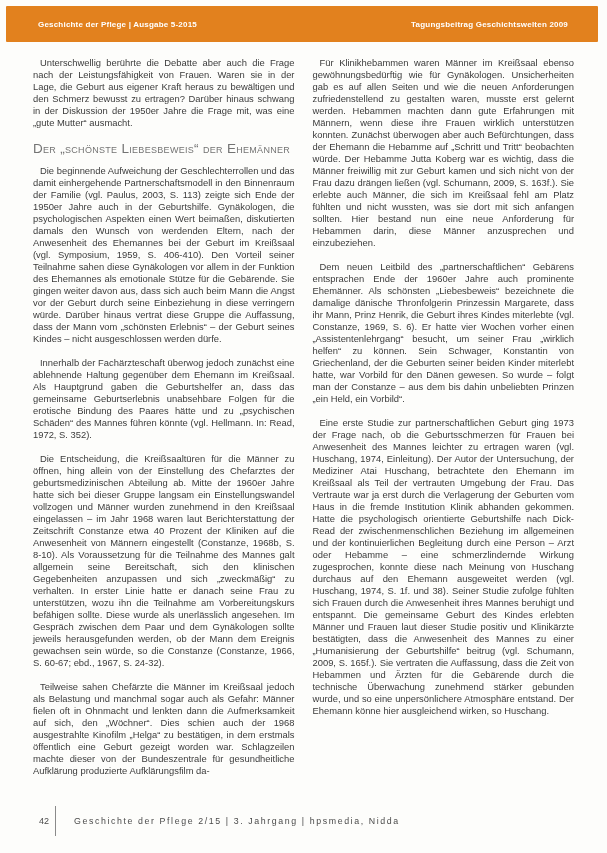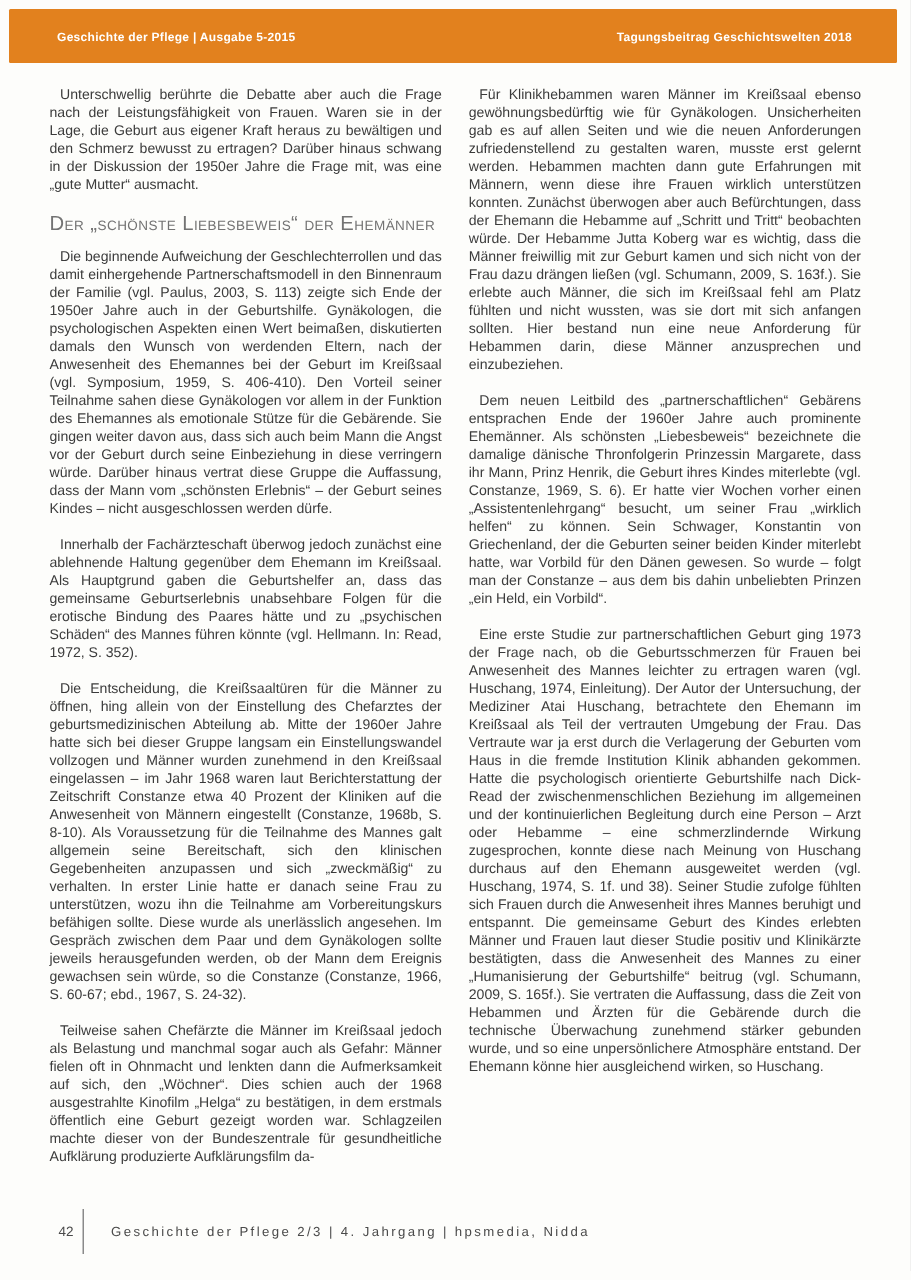--- a/index.html
+++ b/index.html
@@ -92,7 +92,7 @@
 
   <header class="topbar" style="background: rgb(226, 129, 30);">
     <span>Geschichte der Pflege | Ausgabe 5-2015</span>
-    <span>Tagungsbeitrag Geschichtswelten 2018</span>
+    <span>Tagungsbeitrag Geschichtswelten 2009</span>
   </header>
 
   <main class="content">

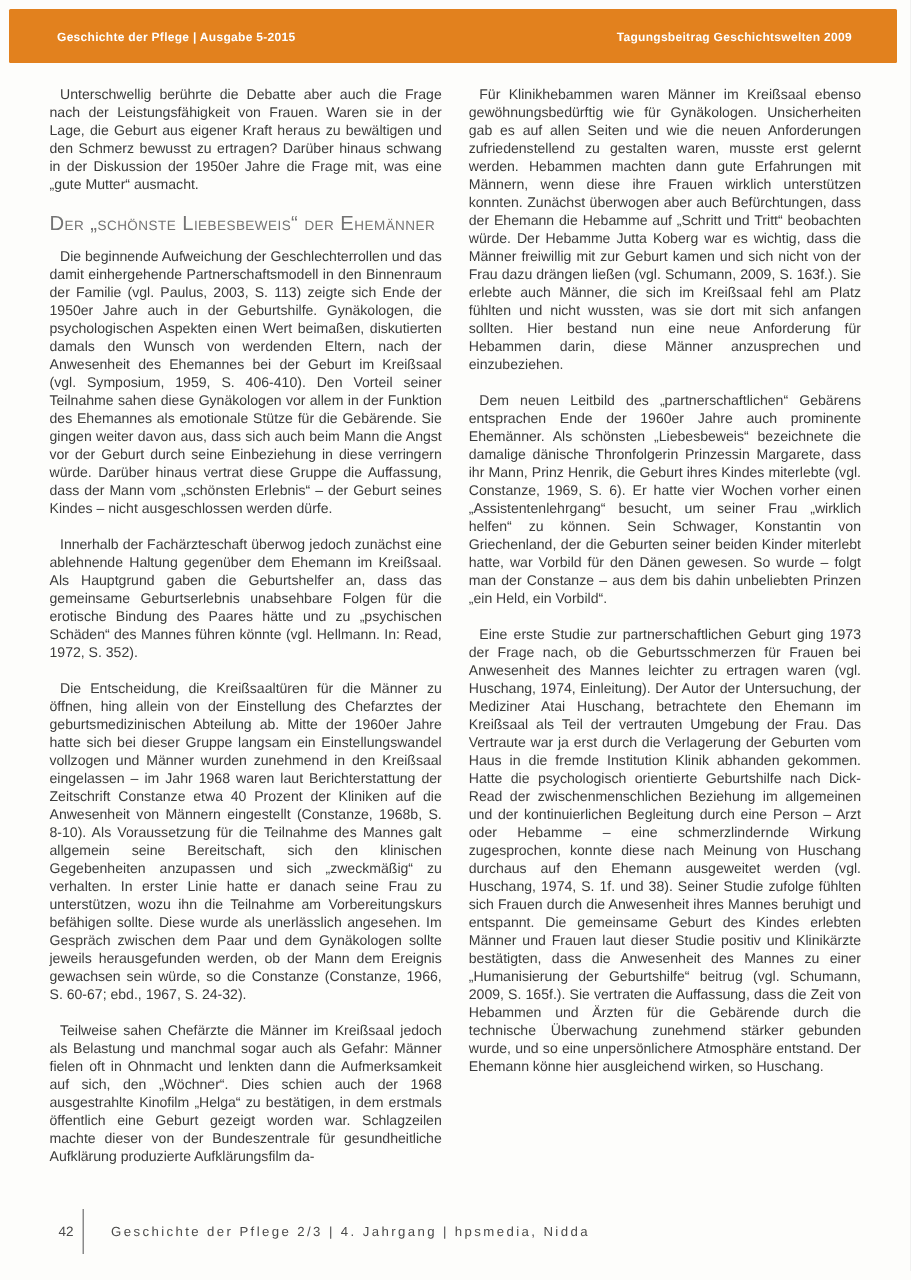--- a/index.html
+++ b/index.html
@@ -119,7 +119,7 @@
   <footer class="pagefooter">
     <span class="pagenum">42</span>
     <span class="footrule"></span>
-    <span class="foottext">Geschichte der Pflege 2/3 | 4. Jahrgang | hpsmedia, Nidda</span>
+    <span class="foottext">Geschichte der Pflege 2/15 | 3. Jahrgang | hpsmedia, Nidda</span>
   </footer>
 
 </div>

